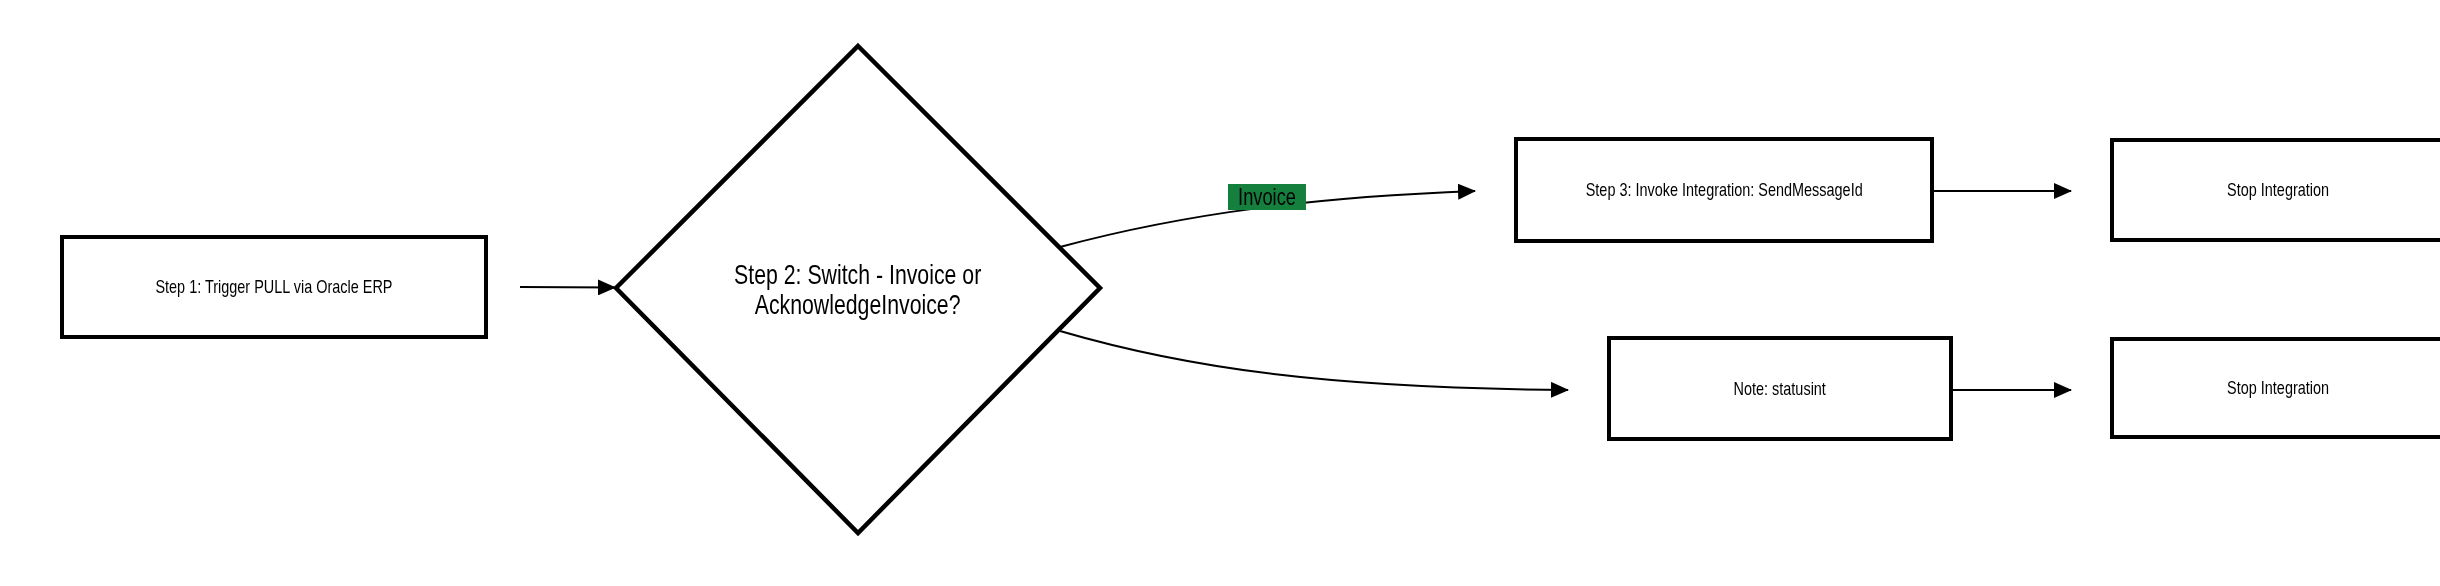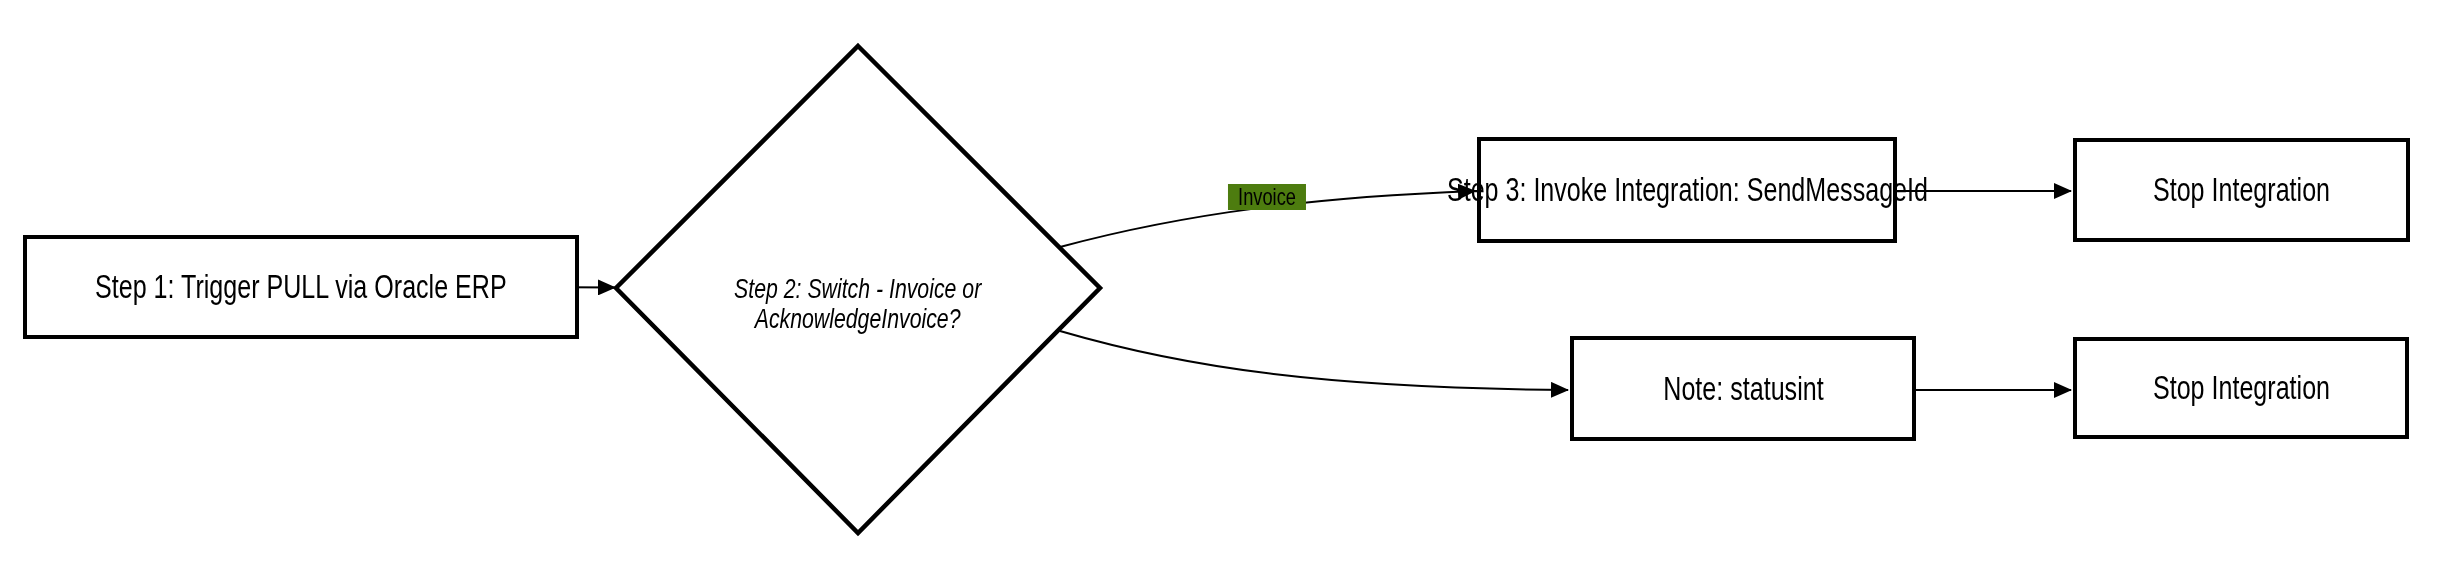--- a/index.html
+++ b/index.html
@@ -59,7 +59,7 @@
   .edge-label {
     position: absolute;
     transform: translate(-50%, -50%);
-    background: #4d7c0f;
+    background: #15803d;
     font-size: 24px;
     line-height: 26px;
     padding: 0 1px;

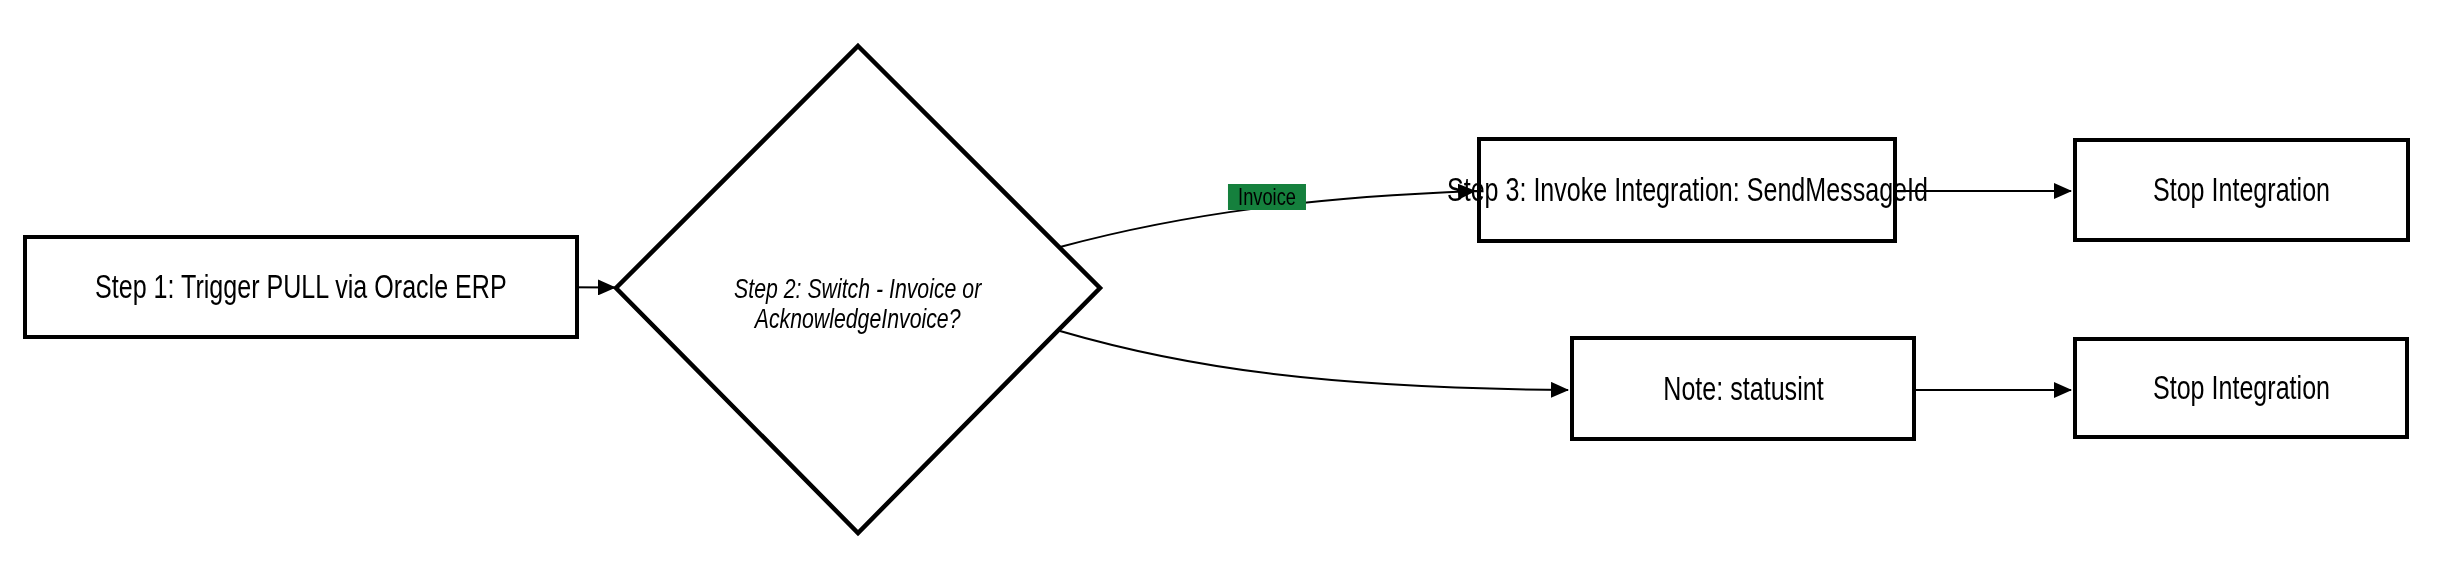--- a/index.html
+++ b/index.html
@@ -32,8 +32,9 @@
     align-items: center;
     justify-content: center;
     text-align: left;
-    font-size: 33px;
+    font-size: 19px;
     line-height: 30px;
+    margin-left: 37px;
   }
   .node .lbl {
     display: inline-block;

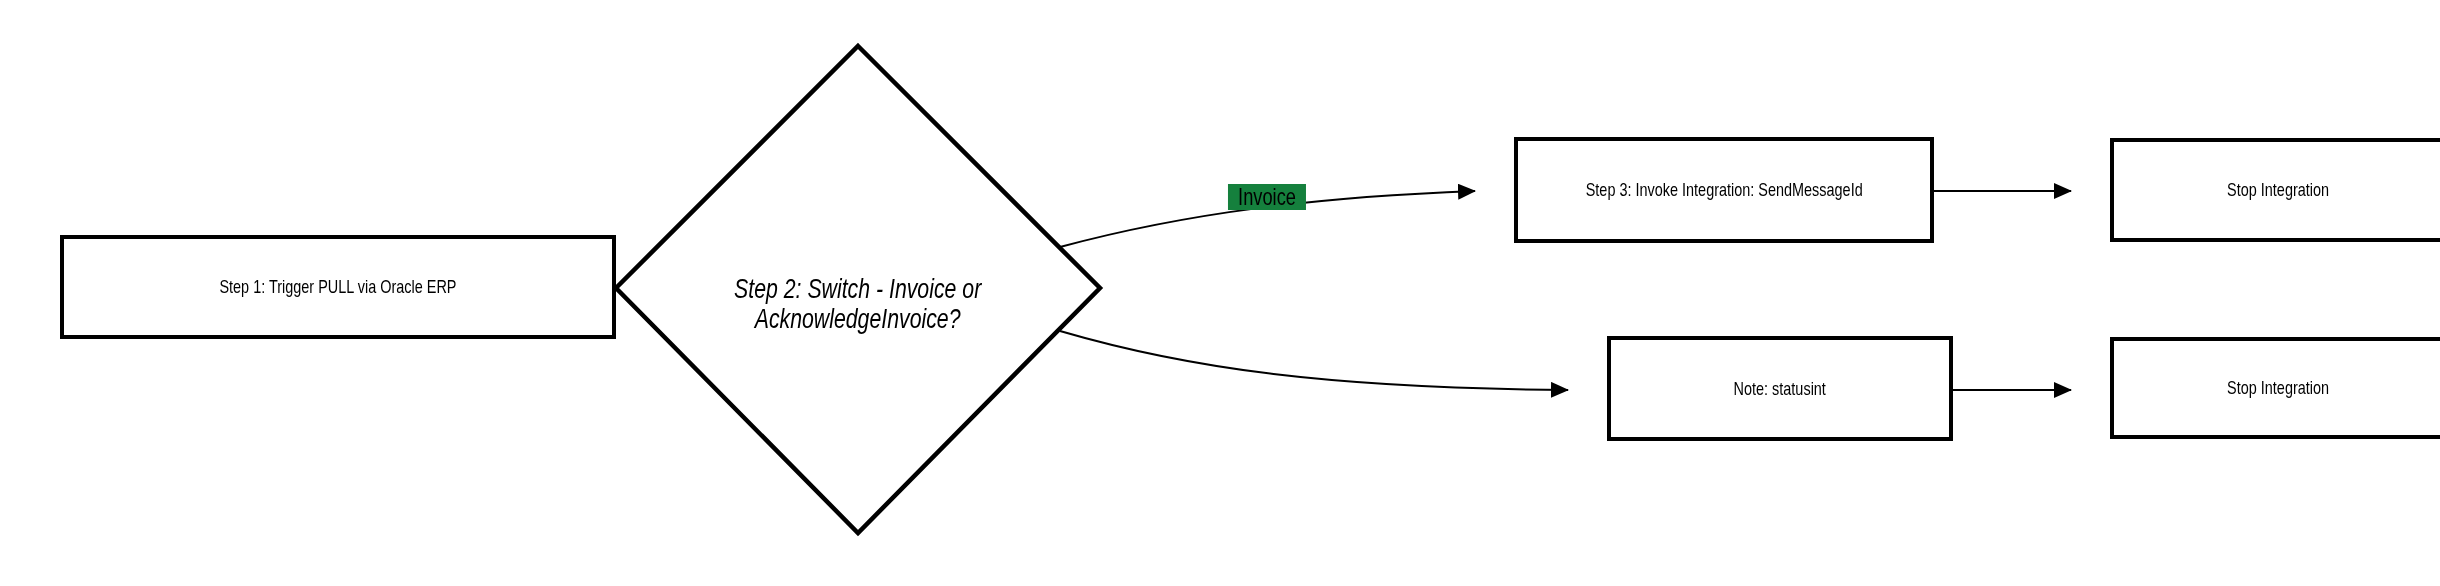--- a/index.html
+++ b/index.html
@@ -74,7 +74,7 @@
     transform-origin: center center;
   }
   
-  #node-step1        { left: 23px;   top: 235px; width: 556px; height: 104px; }
+  #node-step1        { left: 23px;   top: 235px; width: 428px; height: 104px; }
   #node-step3        { left: 1477px; top: 137px; width: 420px; height: 106px; }
   #node-stop-top     { left: 2073px; top: 138px; width: 337px; height: 104px; }
   #node-note         { left: 1570px; top: 336px; width: 346px; height: 105px; }

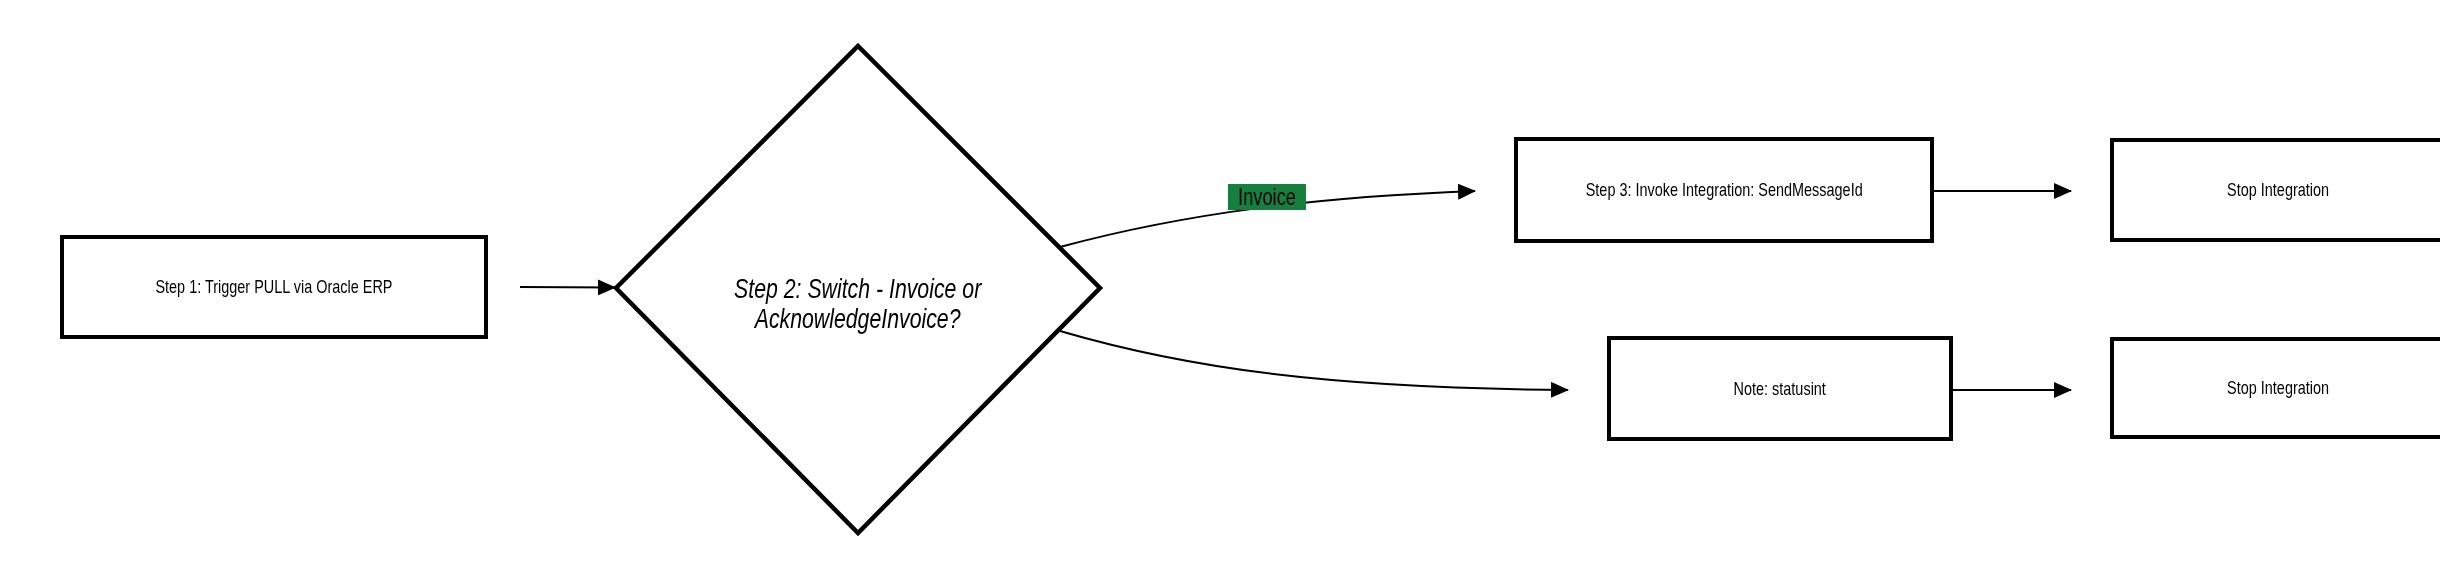--- a/index.html
+++ b/index.html
@@ -79,7 +79,7 @@
   #node-stop-top     { left: 2073px; top: 138px; width: 337px; height: 104px; }
   #node-note         { left: 1570px; top: 336px; width: 346px; height: 105px; }
   #node-stop-bottom  { left: 2073px; top: 337px; width: 336px; height: 102px; }
-  #label-step2       { left: 628px;  top: 252px; width: 460px; height: 104px; font-style: italic; }
+  #label-step2       { left: 628px;  top: 238px; width: 460px; height: 104px; }
   #edge-label-invoice      { left: 1267px; top: 197px; }
   #edge-label-acknowledge  { left: 1297px; top: 390px; }
 </style>

